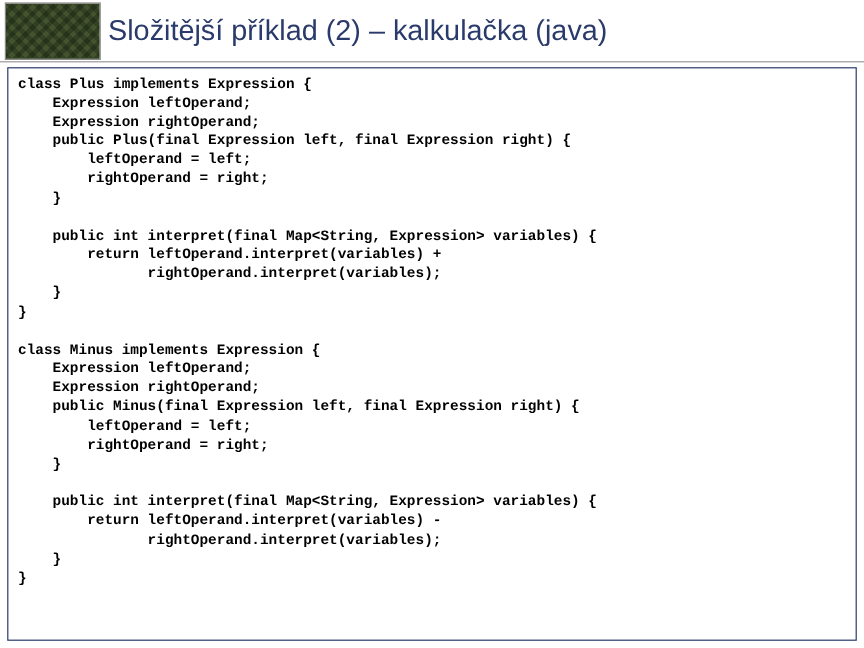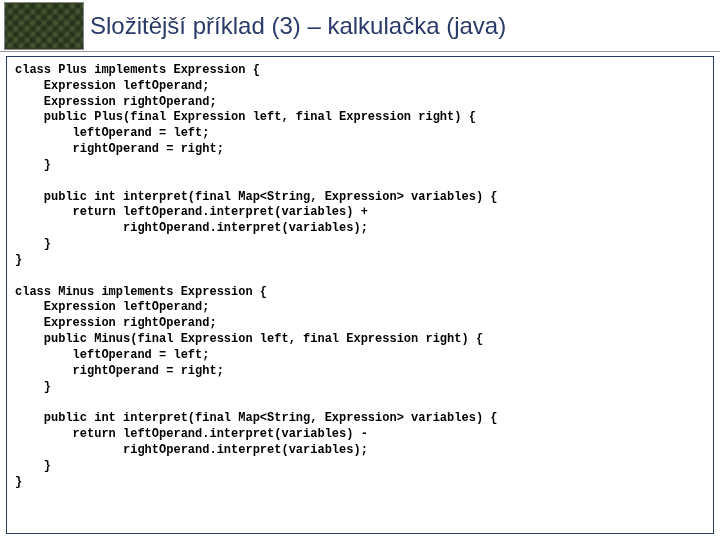--- a/index.html
+++ b/index.html
@@ -50,7 +50,7 @@
 
 <div class="header">
   <div class="thumb"></div>
-  <div class="title">Složitější příklad (3) – kalkulačka (java)</div>
+  <div class="title">Složitější příklad (2) – kalkulačka (java)</div>
 </div>
 
 <div class="codebox" id="codebox">class Plus implements Expression {

